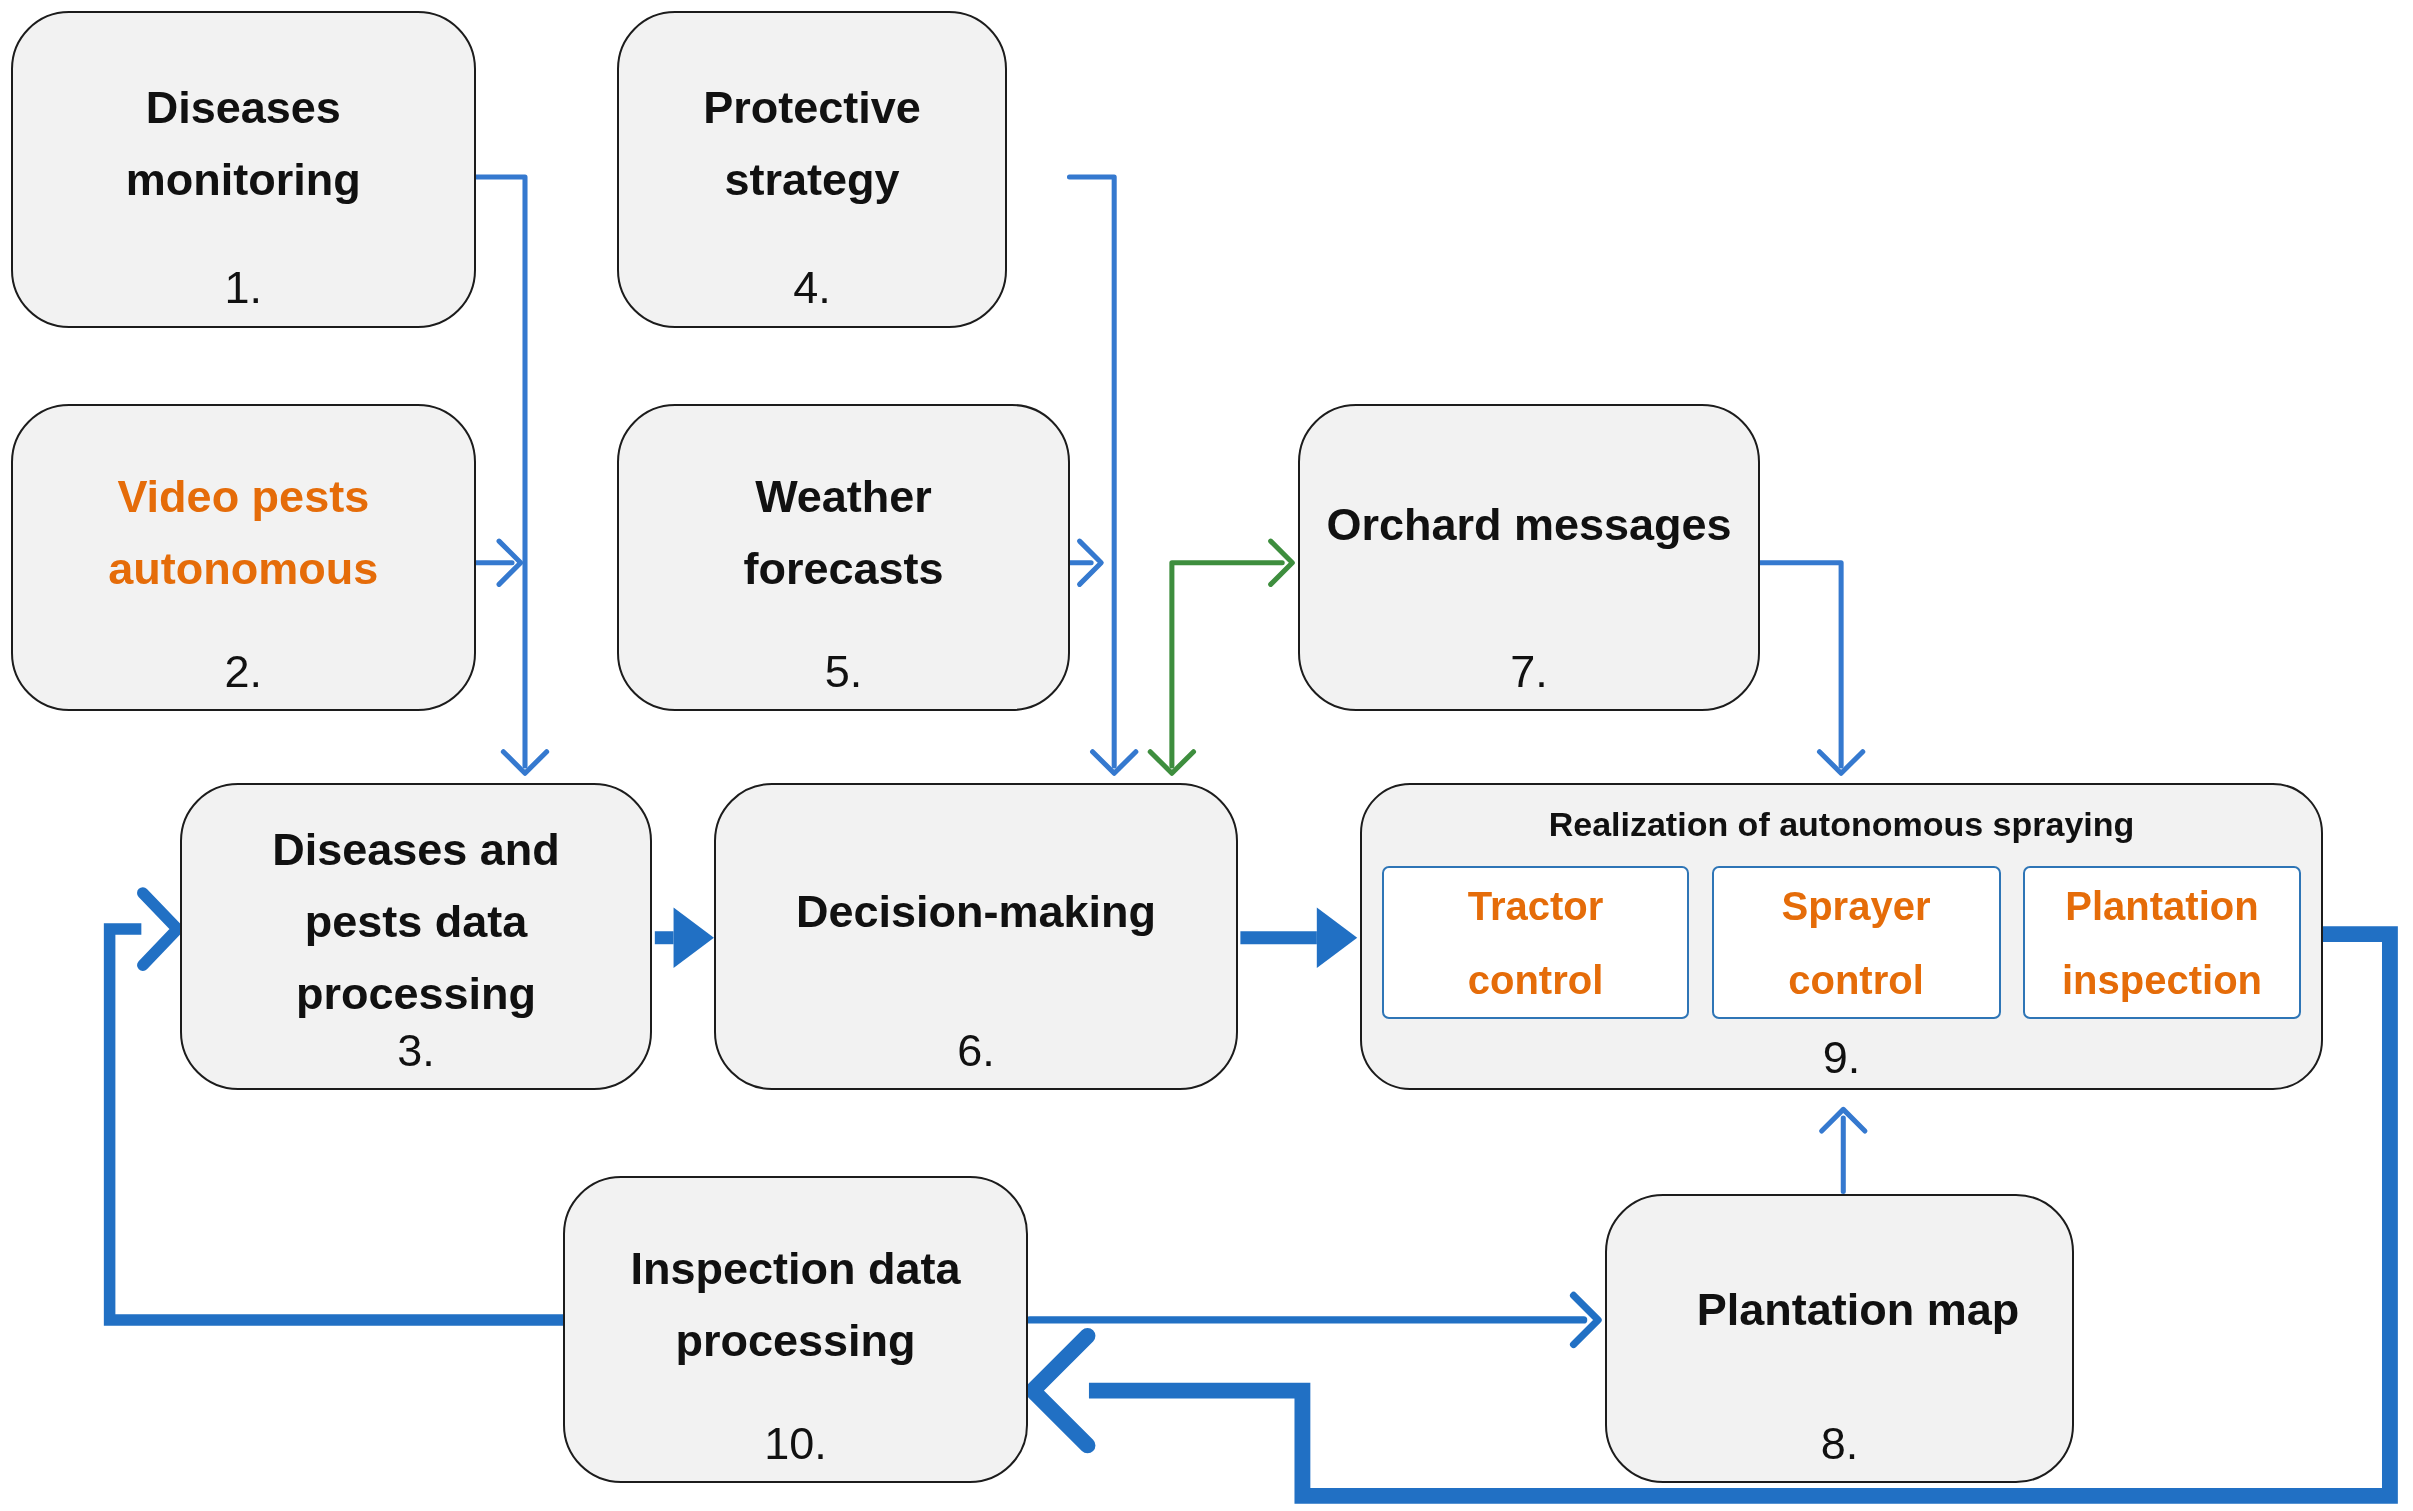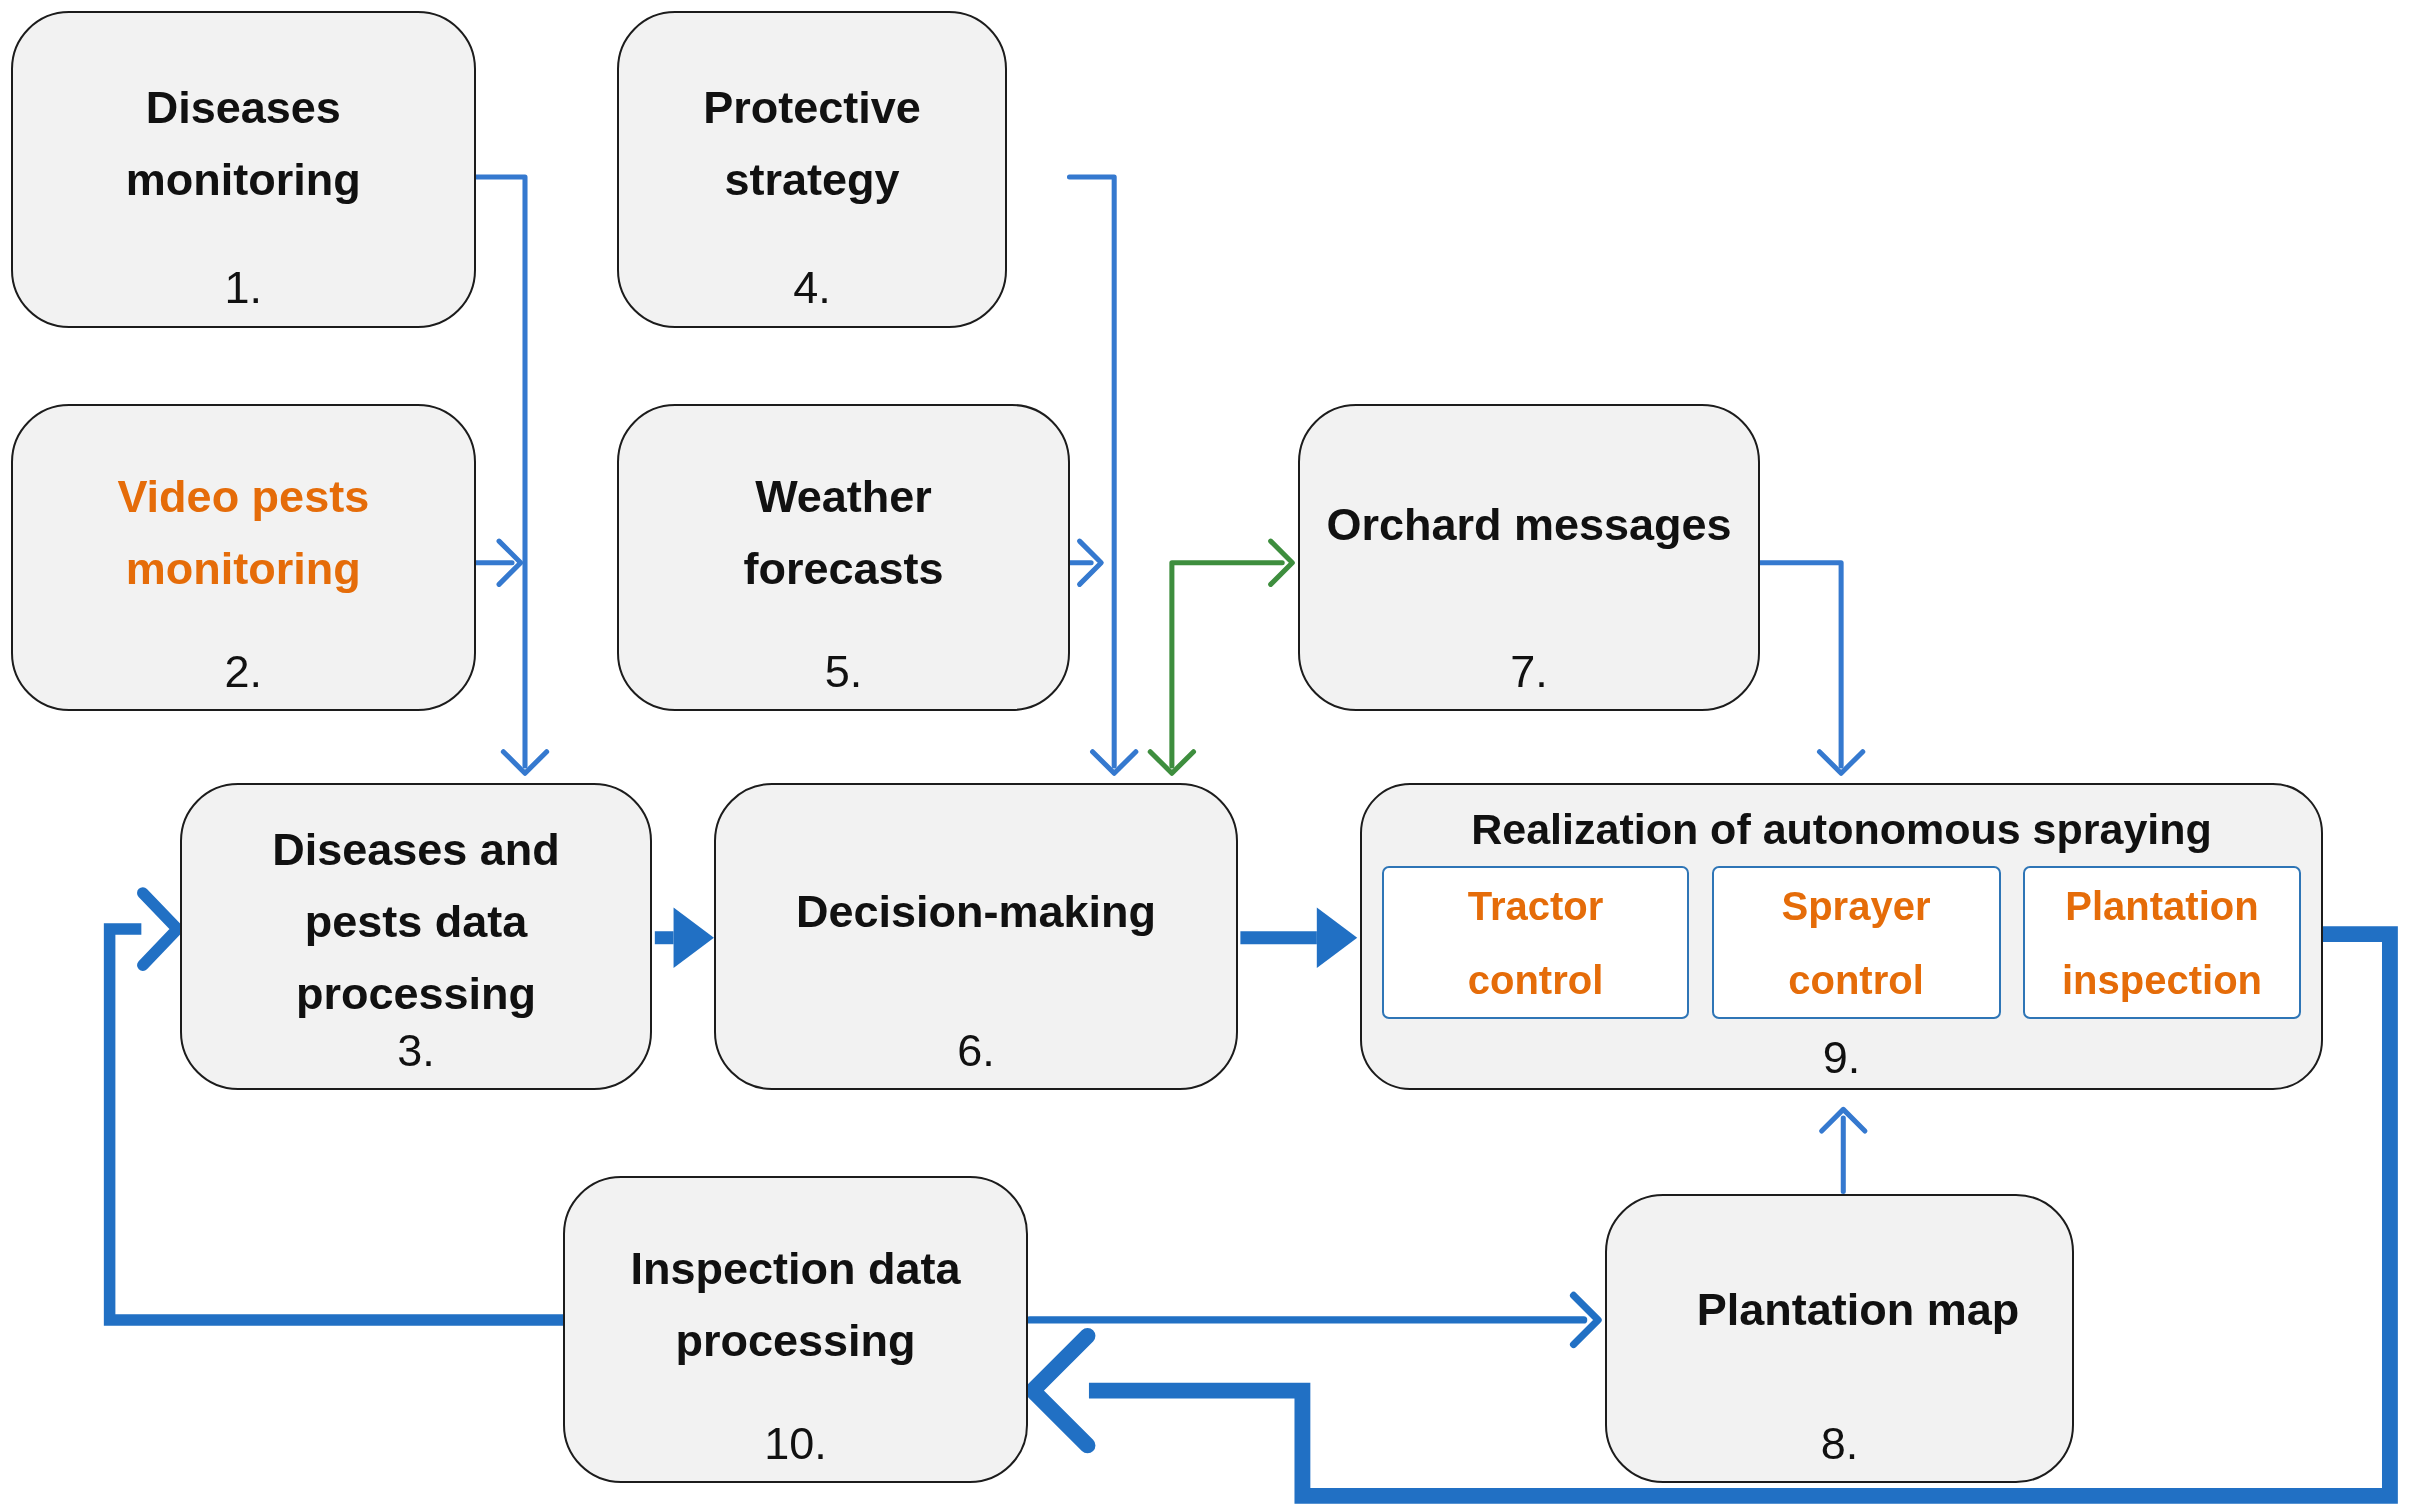--- a/index.html
+++ b/index.html
@@ -130,7 +130,7 @@
   </div>
 
   <div class="box" style="left:10.8px; top:404px; width:465px; height:307px;">
-    <span class="label orange" style="width:289px;">Video pests monitoring</span>
+    <span class="label orange" style="width:289px;">Video pests autonomous</span>
     <span class="num">2.</span>
   </div>
 

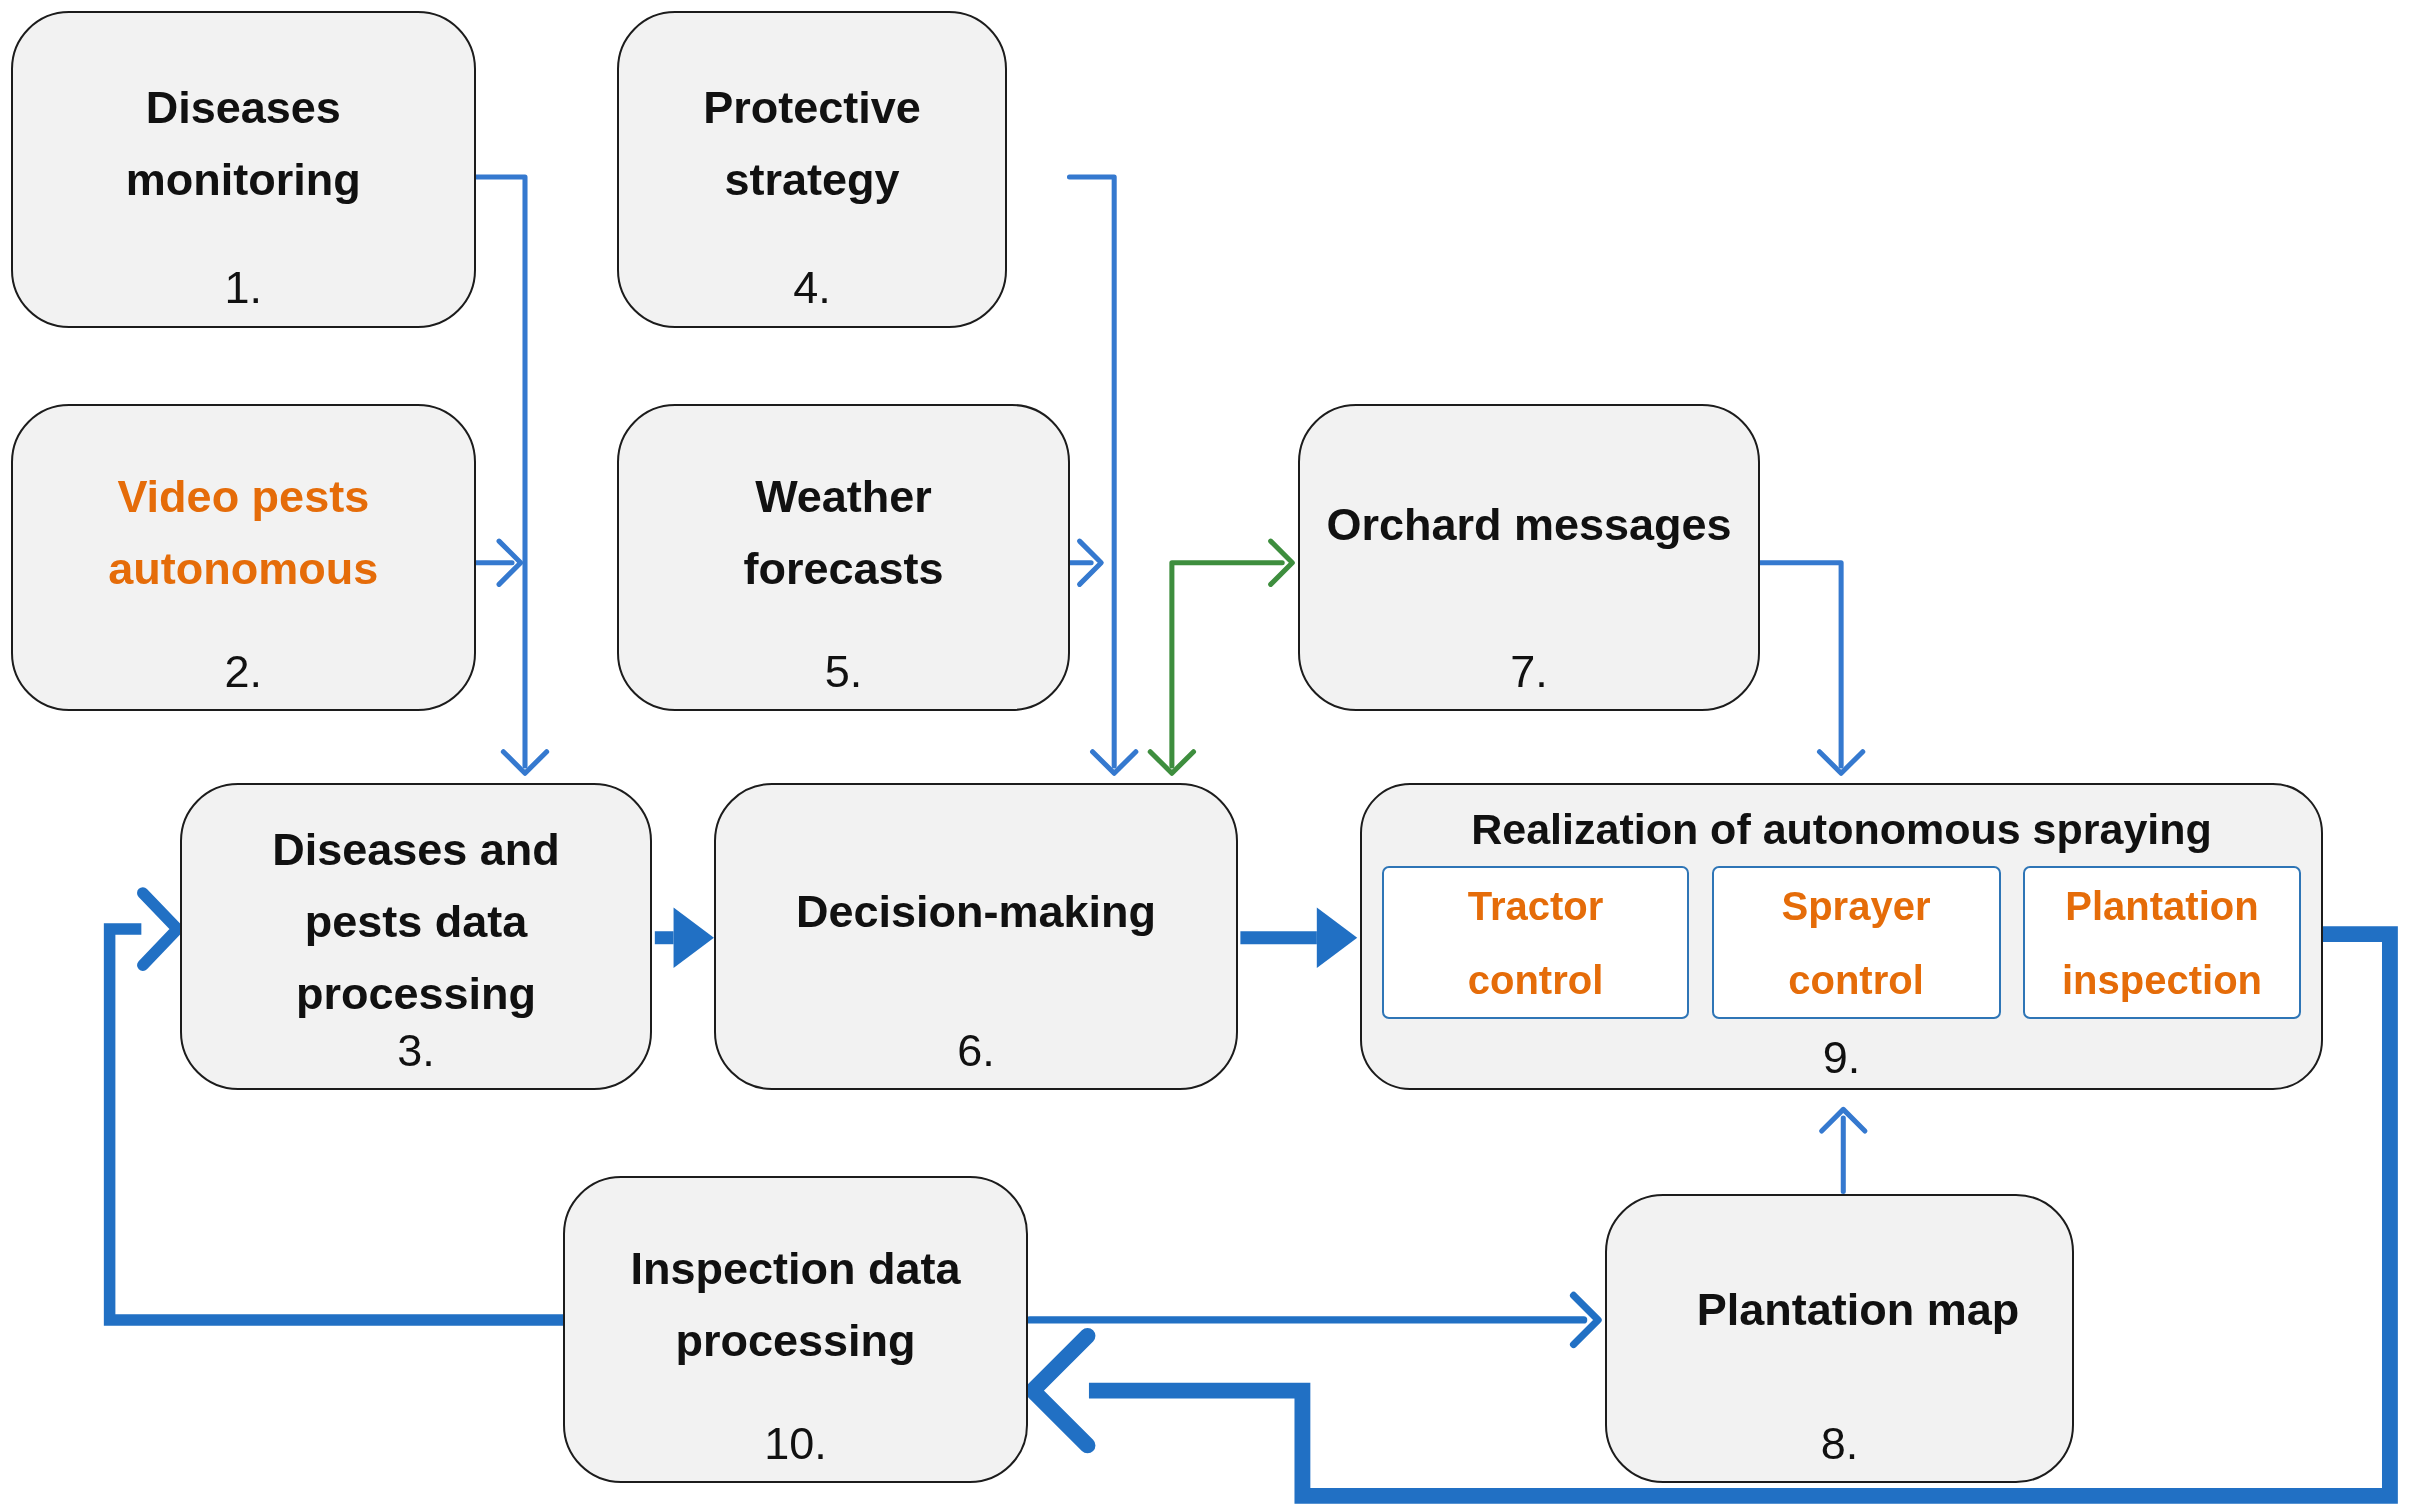--- a/index.html
+++ b/index.html
@@ -29,7 +29,7 @@
   
   .box.realization{ display:block; border-radius:50px; }
   .realization .rtitle{
-    display:block; text-align:center; font-weight:700; font-size:43px; margin-top:20px;
+    display:block; text-align:center; font-weight:700; font-size:34px; margin-top:20px;
   }
   .subrow{
     position:absolute; left:0; right:0; top:81px; height:153px;

